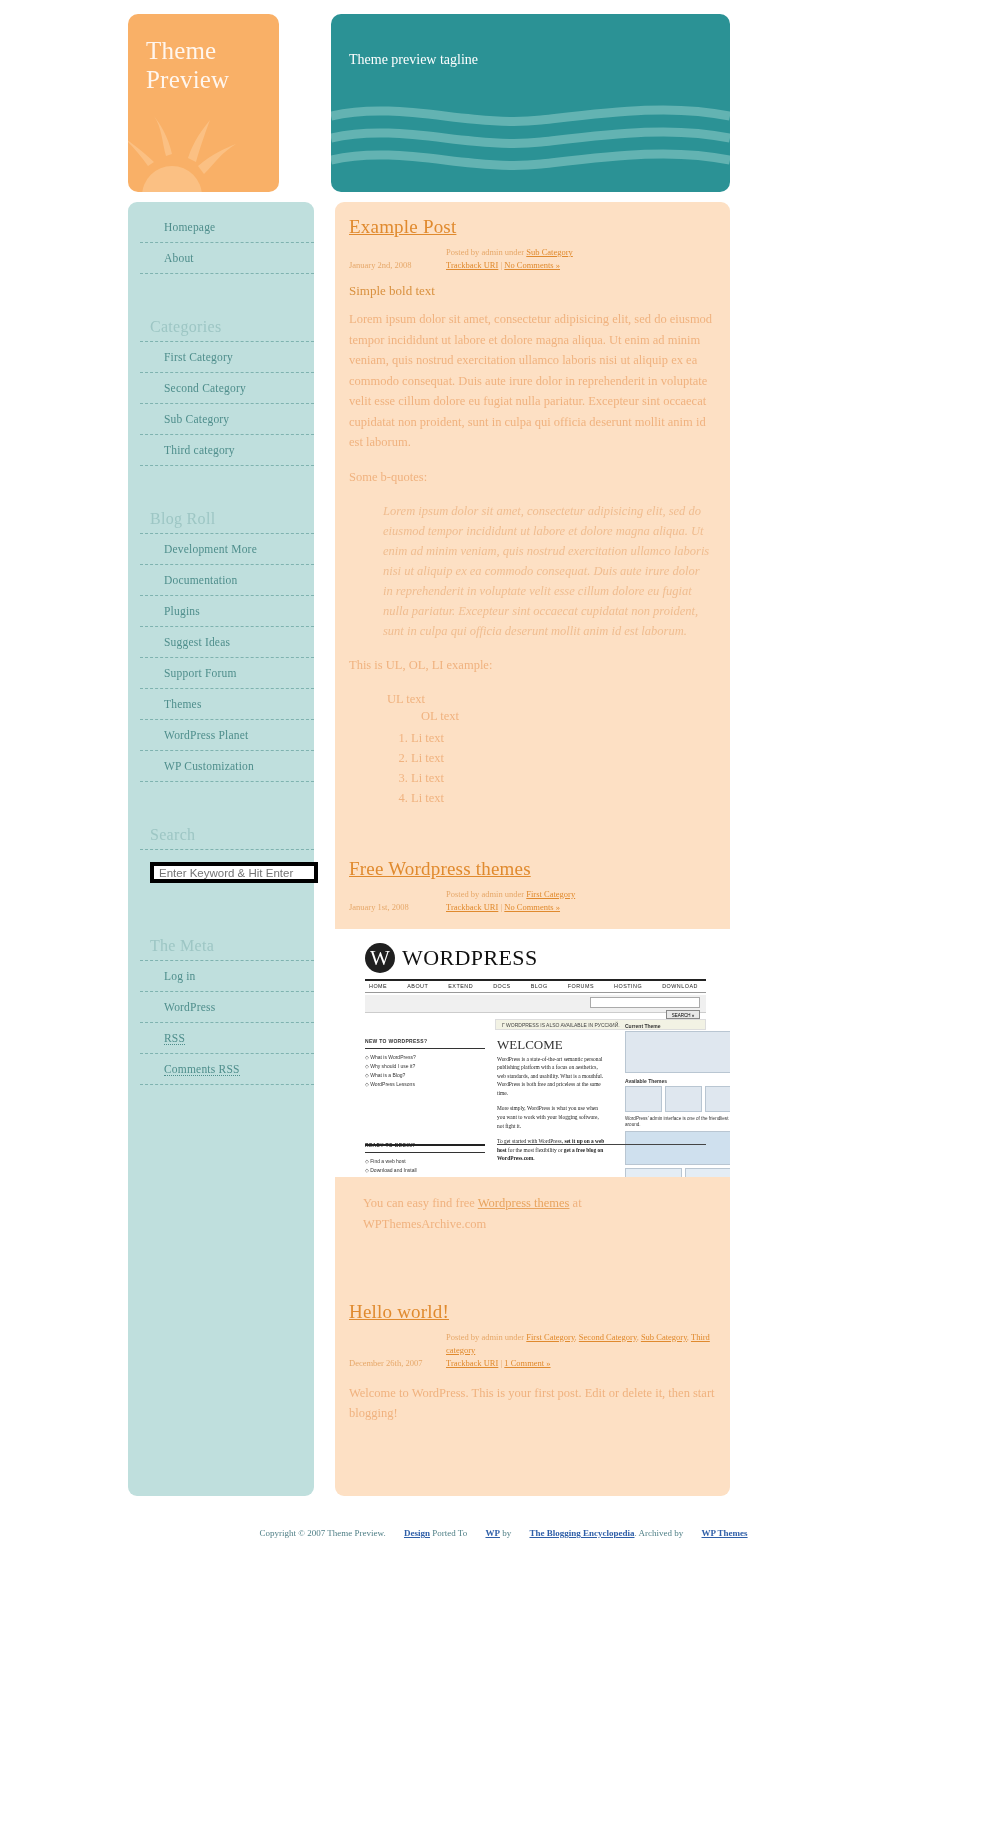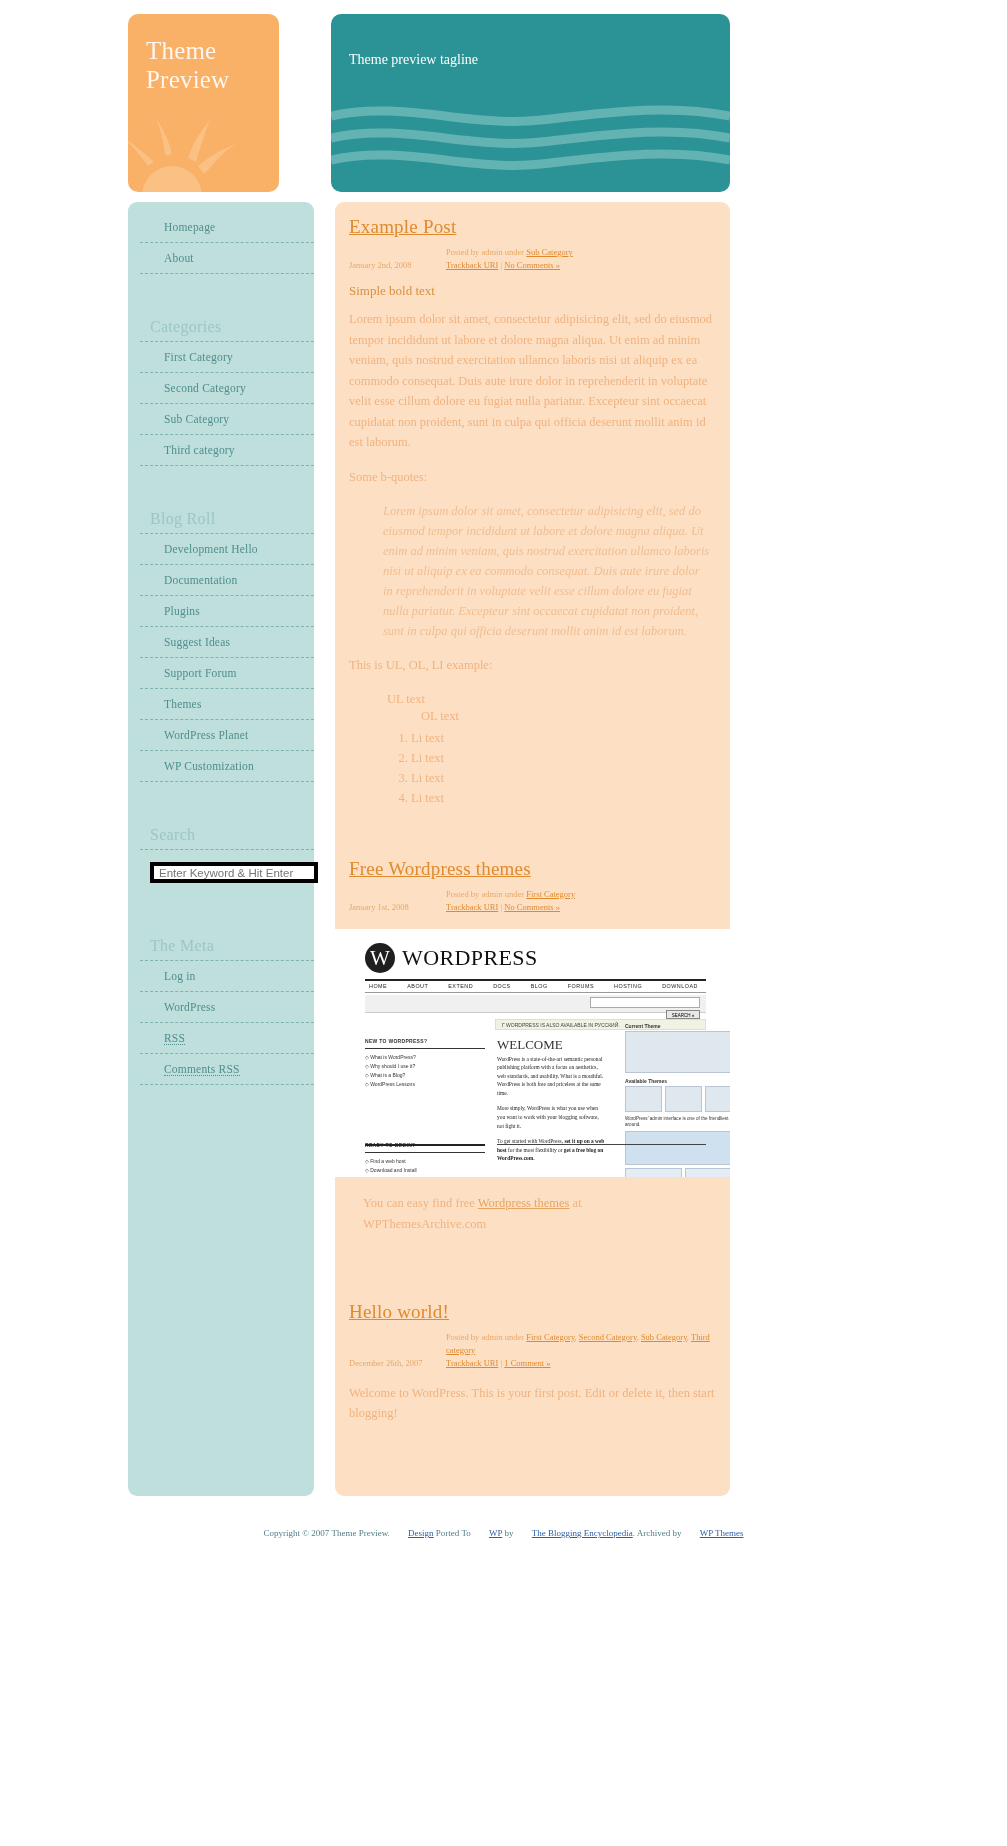--- a/index.html
+++ b/index.html
@@ -200,7 +200,7 @@
       <div class="sb-gap"></div>
       <div class="sb-head">Blog Roll</div>
       <div class="sb-item">
-        <span>Development Hello</span>
+        <span>Development More</span>
       </div>
       <div class="sb-item">
         <span>Documentation</span>

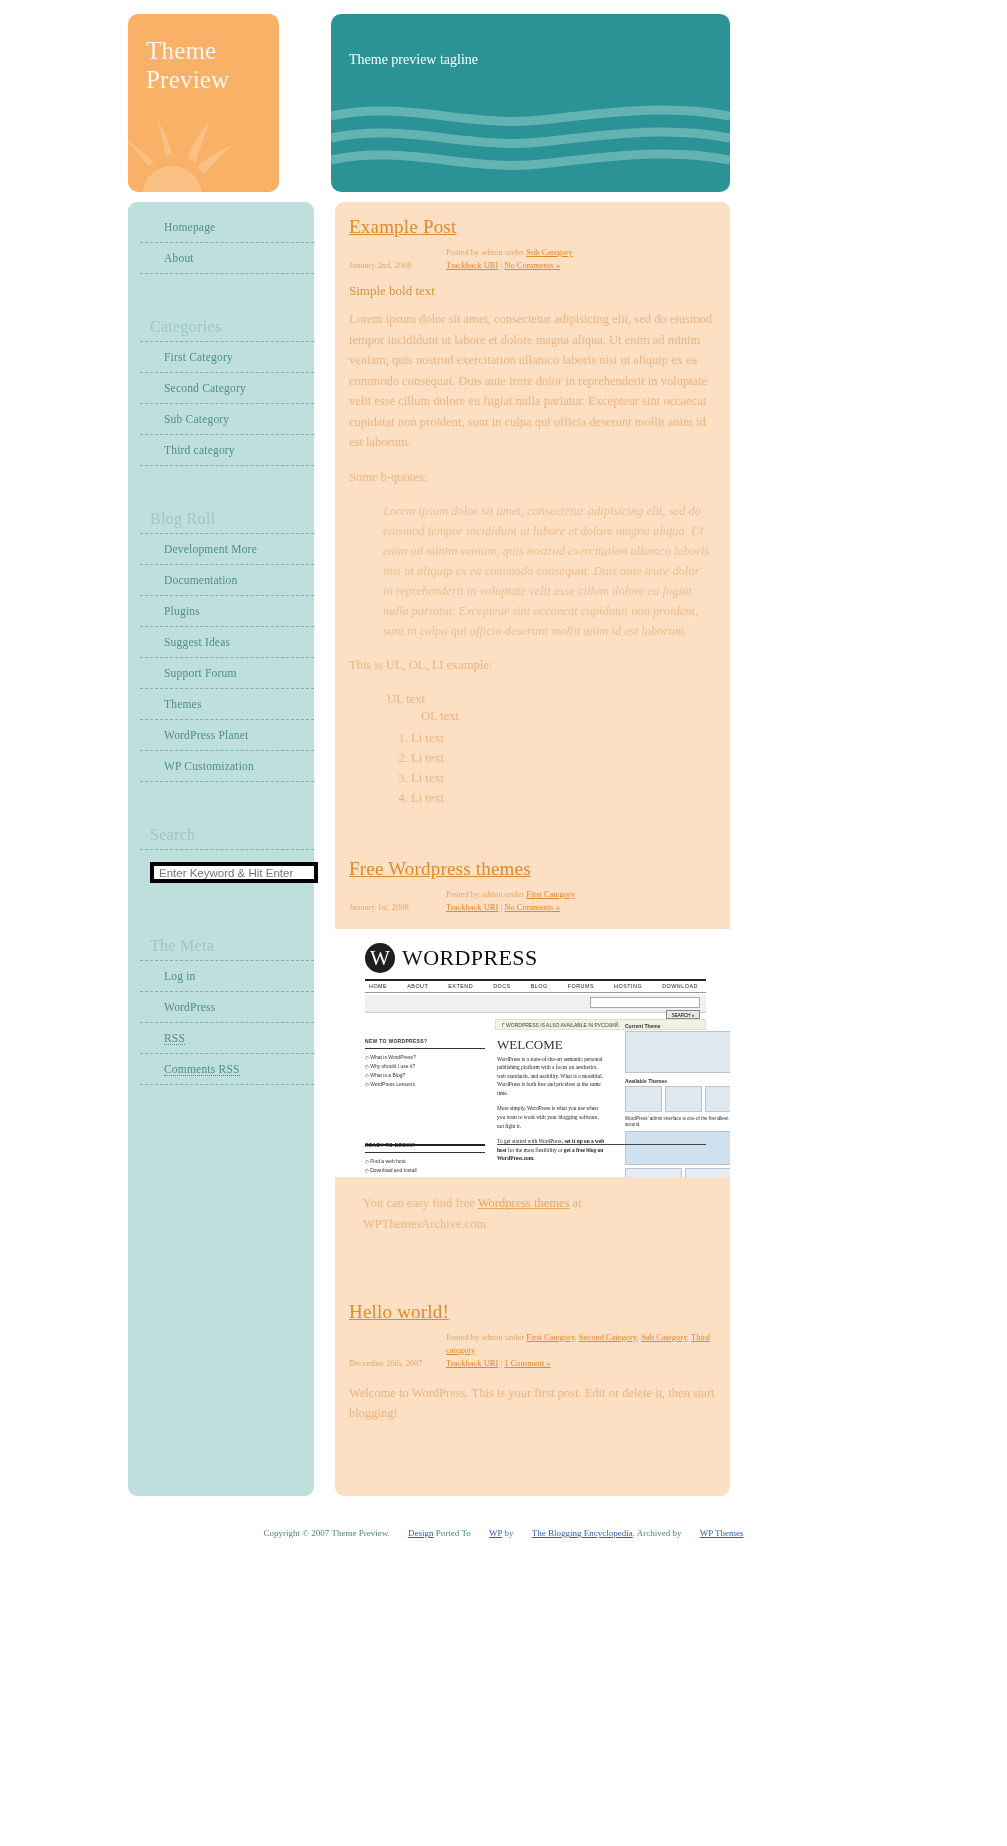--- a/index.html
+++ b/index.html
@@ -134,7 +134,7 @@
     text-align:center; font-size:9px; color:#4f7f86;
     font-family:"Liberation Serif", serif;
   }
-  .footer a { color:#2f5fa8; text-decoration:underline; font-weight:normal; cursor:pointer;padding-left:16px; }
+  .footer a { color:#2f5fa8; text-decoration:underline; font-weight:bold; cursor:pointer;padding-left:16px; }
 </style>
 </head>
 <body>

